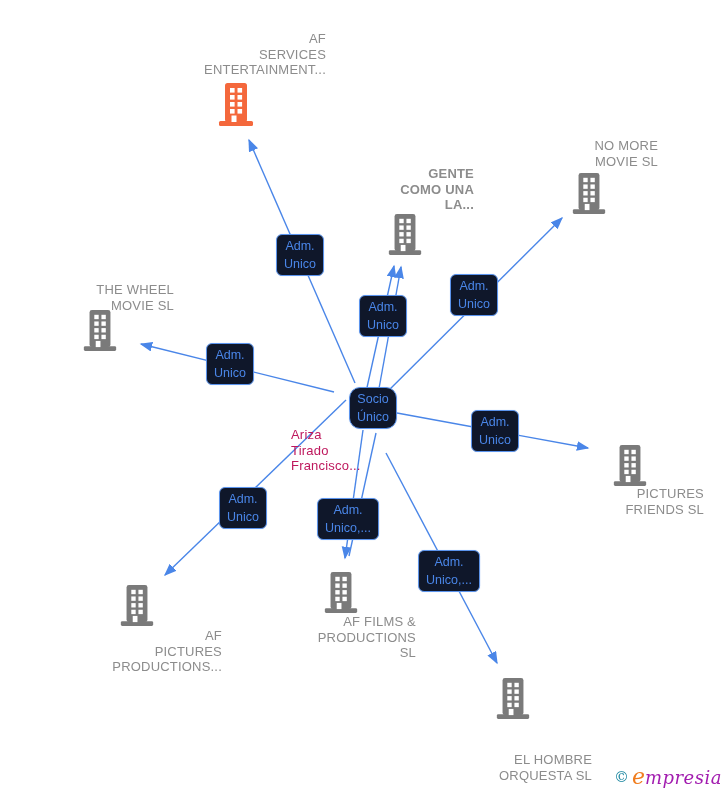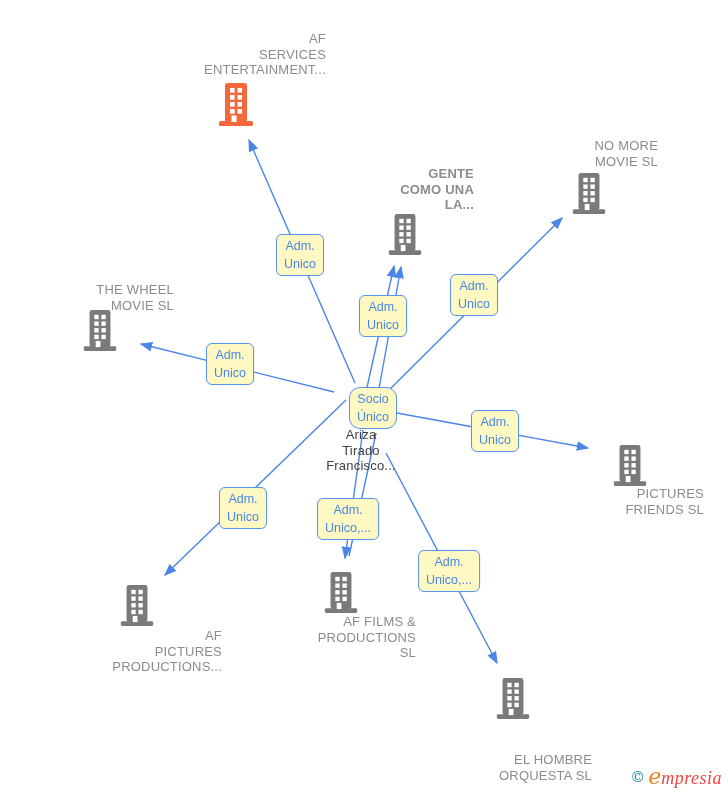--- a/index.html
+++ b/index.html
@@ -22,7 +22,7 @@
   }
   .edge-label{
     position:absolute;z-index:4;transform:translate(-50%,-50%);
-    background:#fef9c3;border:1.6px solid #5b94ee;border-radius:6px;
+    background:#0f172a;border:1.6px solid #5b94ee;border-radius:6px;
     color:#4a86e8;font-size:12.5px;line-height:18px;
     padding:2px 7px;text-align:center;white-space:pre-line;cursor:pointer;
     box-shadow:0 0 0 1px rgba(91,148,238,0.05);

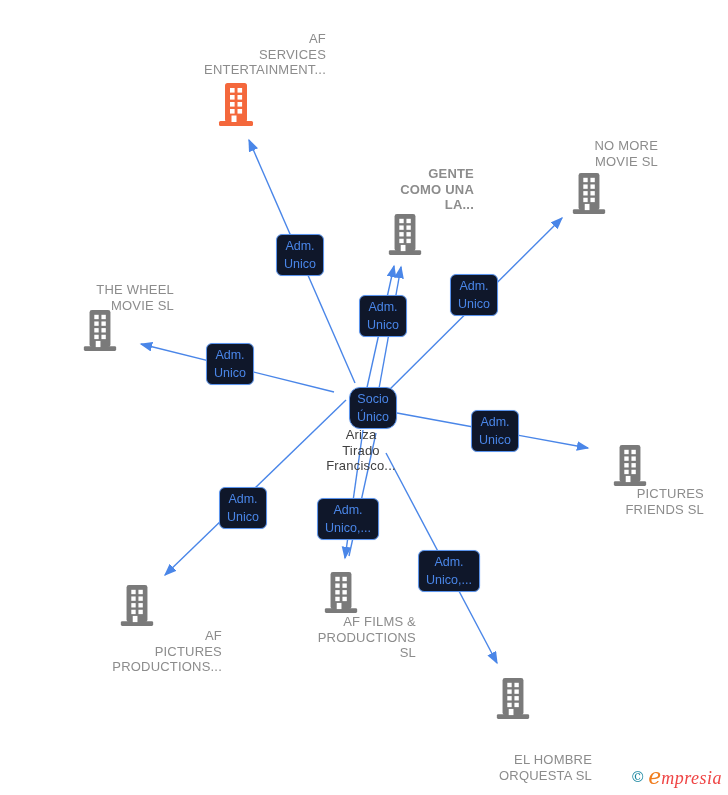--- a/index.html
+++ b/index.html
@@ -17,8 +17,8 @@
   }
   .person-name{
     position:absolute;z-index:2;
-    color:#404040;font-size:13px;line-height:15.5px;letter-spacing:.2px;
-    text-align:center;white-space:pre-line;
+    color:#be185d;font-size:13px;line-height:15.5px;letter-spacing:.2px;
+    white-space:pre-line;
   }
   .edge-label{
     position:absolute;z-index:4;transform:translate(-50%,-50%);

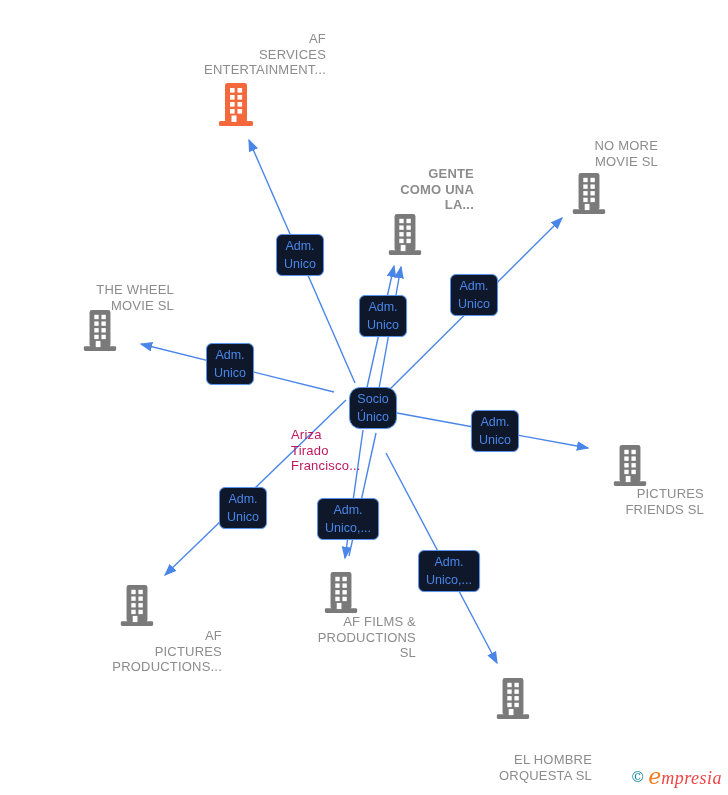--- a/index.html
+++ b/index.html
@@ -35,7 +35,7 @@
   }
   #brand .copy{color:#1b87a0;font-size:15px;font-style:normal;vertical-align:2px;margin-right:3px;}
   #brand .e{color:#f07d1e;font-size:22px;}
-  #brand .rest{color:#ef4444;font-size:18px;letter-spacing:.5px;font-family:Liberation Serif, serif;}
+  #brand .rest{color:#a21caf;font-size:18px;letter-spacing:.5px;}
 </style>
 </head>
 <body>

